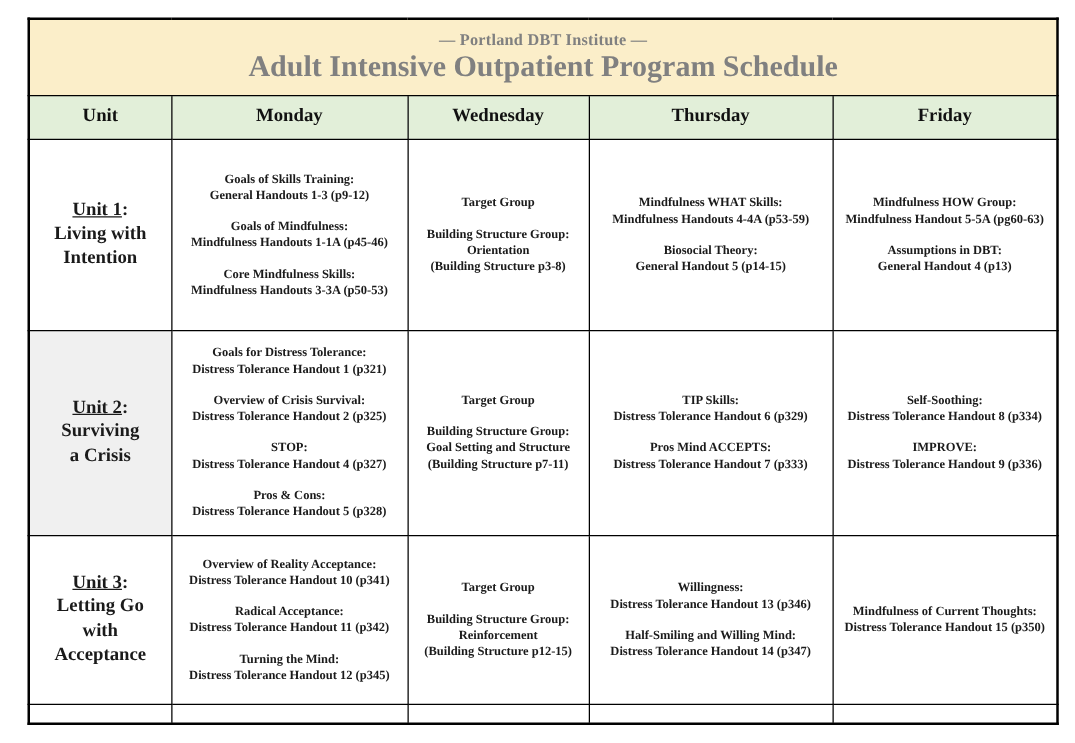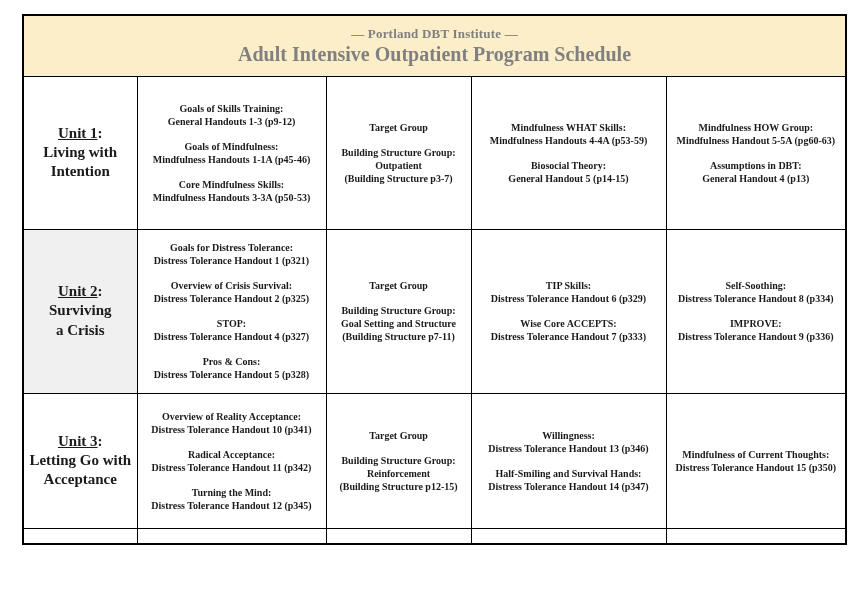--- a/index.html
+++ b/index.html
@@ -26,7 +26,7 @@
     color: var(--title-text, #808080);
   }
   .institute-line { font-size: 13px; font-weight: bold; letter-spacing: .2px; }
-  .program-line  { font-size: 20px; font-weight: bold; margin-top: 1px; }
+  .program-line  { font-size: 24px; font-weight: bold; margin-top: 1px; }
 
   th.day-header {
     background: var(--green, #E2EFD9);

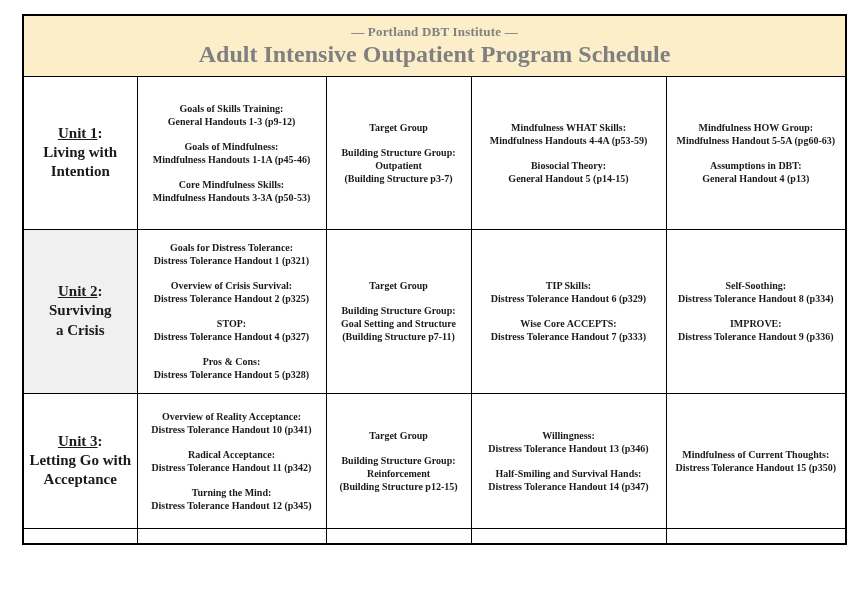--- a/index.html
+++ b/index.html
@@ -74,6 +74,13 @@
           <div class="program-line">Adult Intensive Outpatient Program Schedule</div>
         </td>
       </tr>
+      <tr>
+        <th class="day-header">Unit</th>
+        <th class="day-header">Monday</th>
+        <th class="day-header">Wednesday</th>
+        <th class="day-header">Thursday</th>
+        <th class="day-header">Friday</th>
+      </tr>
 
       <tr class="row-unit1">
         <td class="unit-cell">

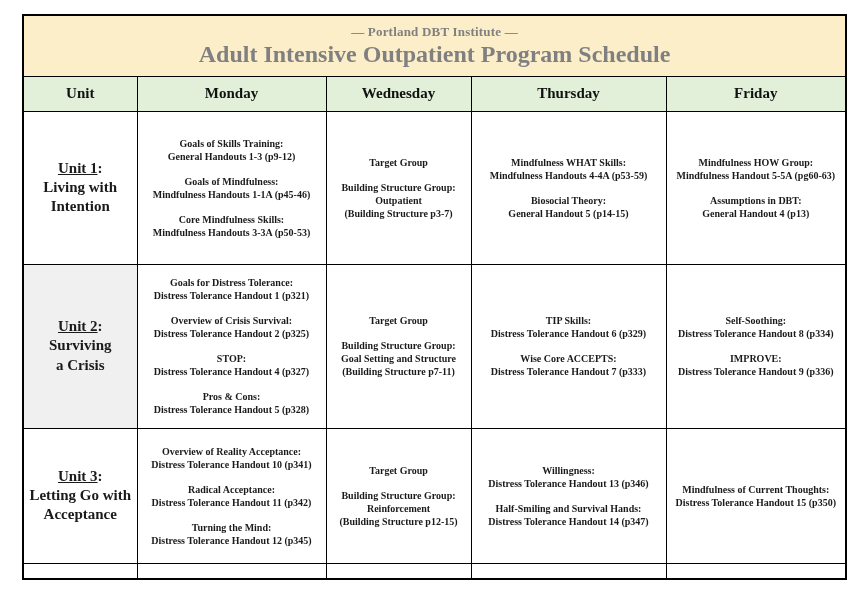--- a/index.html
+++ b/index.html
@@ -42,7 +42,7 @@
   .unit-cell {
     text-align: center; vertical-align: middle;
     font-size: 15px; font-weight: bold; line-height: 1.28;
-    padding: 2px;
+    padding: 12px;
   }
   .unit-cell.shaded { background: var(--unit2bg, #F0F0F0); margin-top: 11px; }
   .unit-name { text-decoration: underline; }

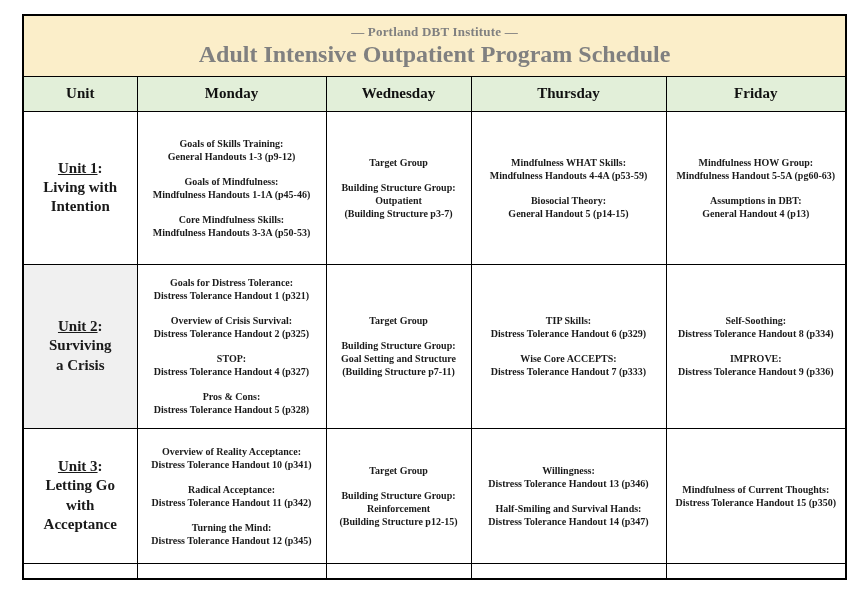--- a/index.html
+++ b/index.html
@@ -108,7 +108,7 @@
             </div>
             <div class="entry">
               <div>Building Structure Group:</div>
-              <div>Outpatient</div>
+              <div>Orientation</div>
               <div>(Building Structure p3-7)</div>
             </div>
           </td>

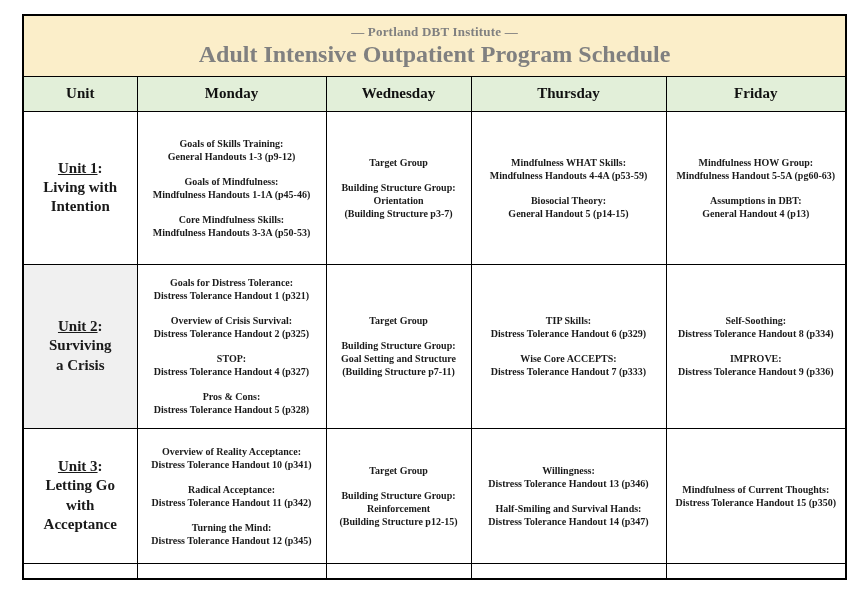--- a/index.html
+++ b/index.html
@@ -109,7 +109,7 @@
             <div class="entry">
               <div>Building Structure Group:</div>
               <div>Orientation</div>
-              <div>(Building Structure p3-7)</div>
+              <div>(Building Structure p3-8)</div>
             </div>
           </td>
         <td class="sched-cell">

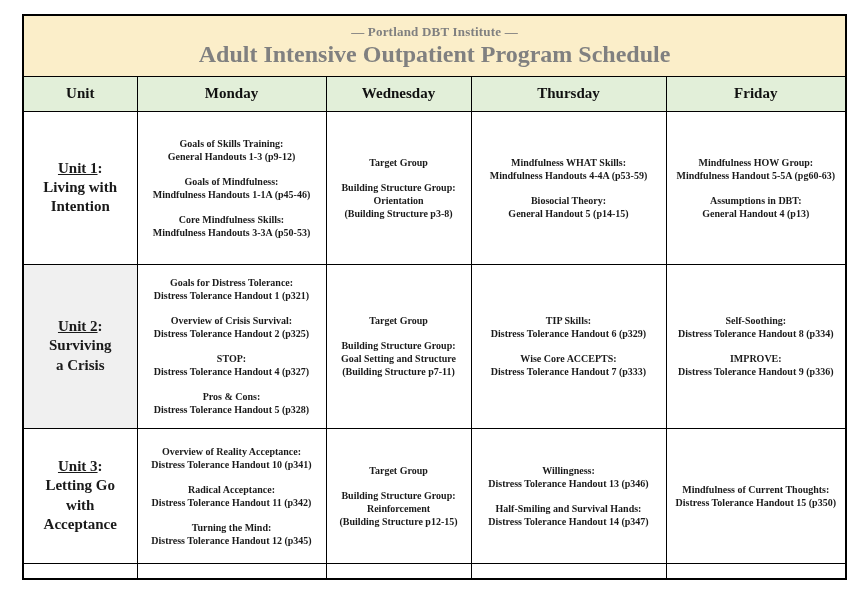--- a/index.html
+++ b/index.html
@@ -174,7 +174,7 @@
               <div>Distress Tolerance Handout 6 (p329)</div>
             </div>
             <div class="entry">
-              <div>Wise Core ACCEPTS:</div>
+              <div>Pros Mind ACCEPTS:</div>
               <div>Distress Tolerance Handout 7 (p333)</div>
             </div>
           </td>

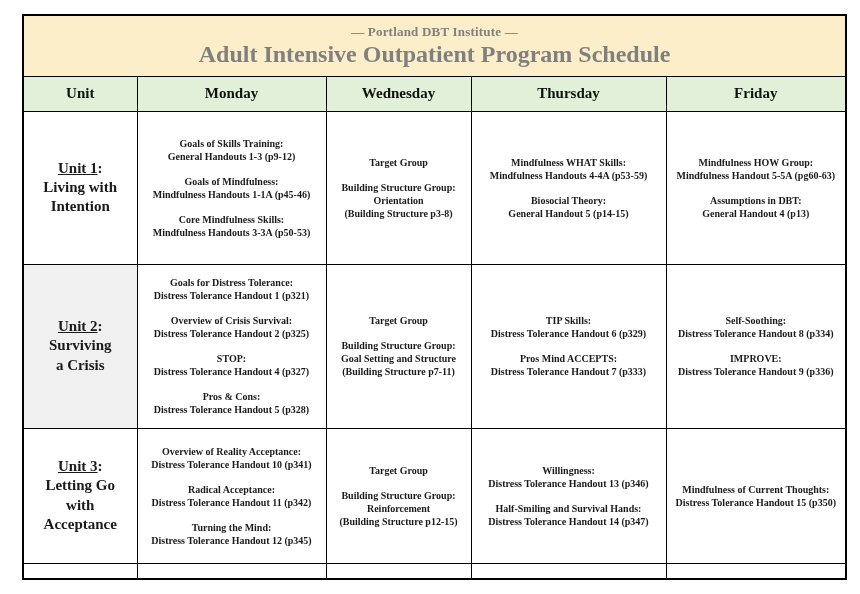--- a/index.html
+++ b/index.html
@@ -226,7 +226,7 @@
               <div>Distress Tolerance Handout 13 (p346)</div>
             </div>
             <div class="entry">
-              <div>Half-Smiling and Survival Hands:</div>
+              <div>Half-Smiling and Willing Mind:</div>
               <div>Distress Tolerance Handout 14 (p347)</div>
             </div>
           </td>

